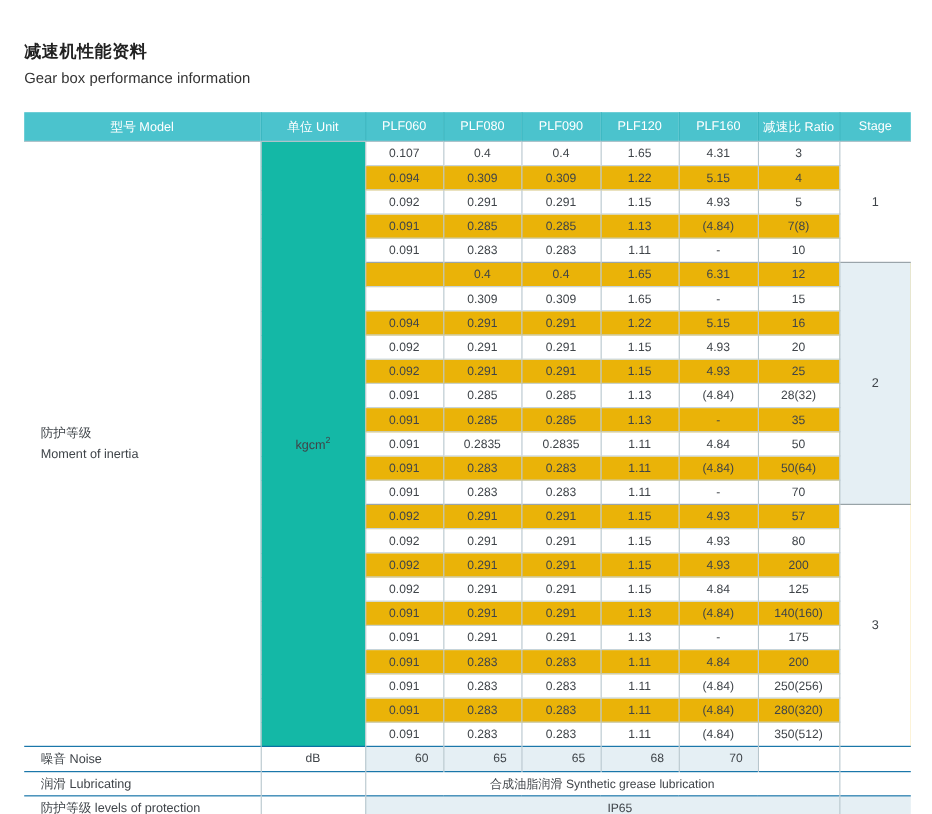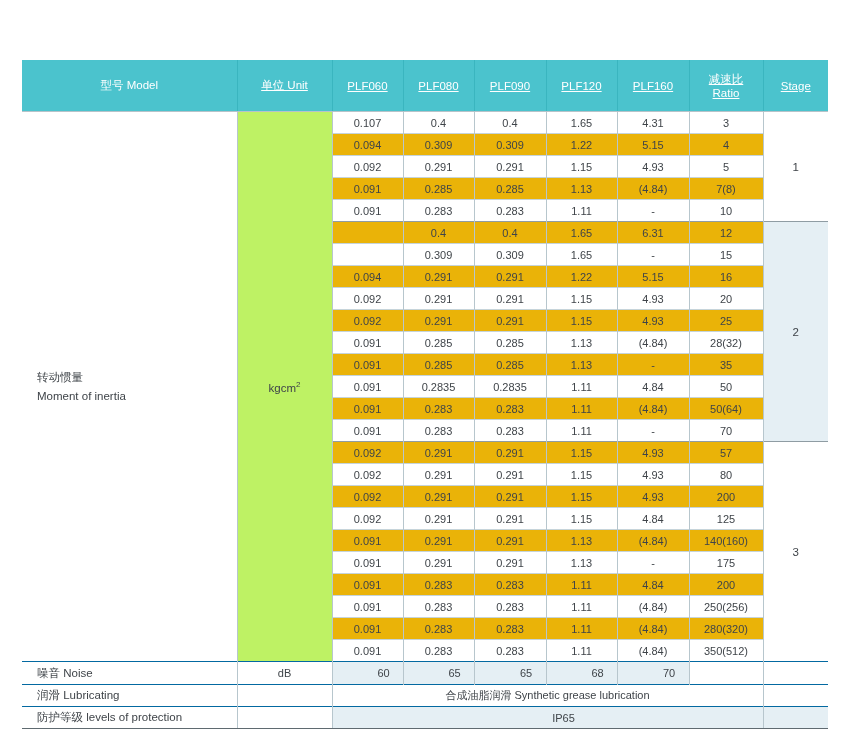--- a/index.html
+++ b/index.html
@@ -42,6 +42,7 @@
 <body>
 
 <div class="page">
+  <div class="title">减速机性能资料</div>
 
   <table class="spec-table">
     <colgroup>

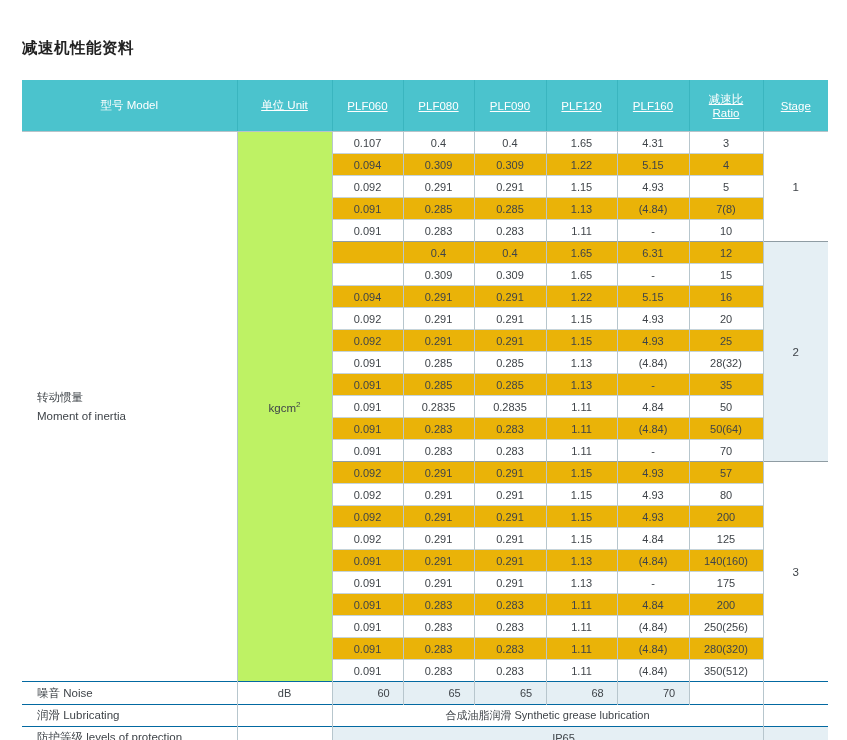--- a/index.html
+++ b/index.html
@@ -43,6 +43,7 @@
 
 <div class="page">
   <div class="title">减速机性能资料</div>
+  <div class="subtitle">Gear box performance information</div>
 
   <table class="spec-table">
     <colgroup>

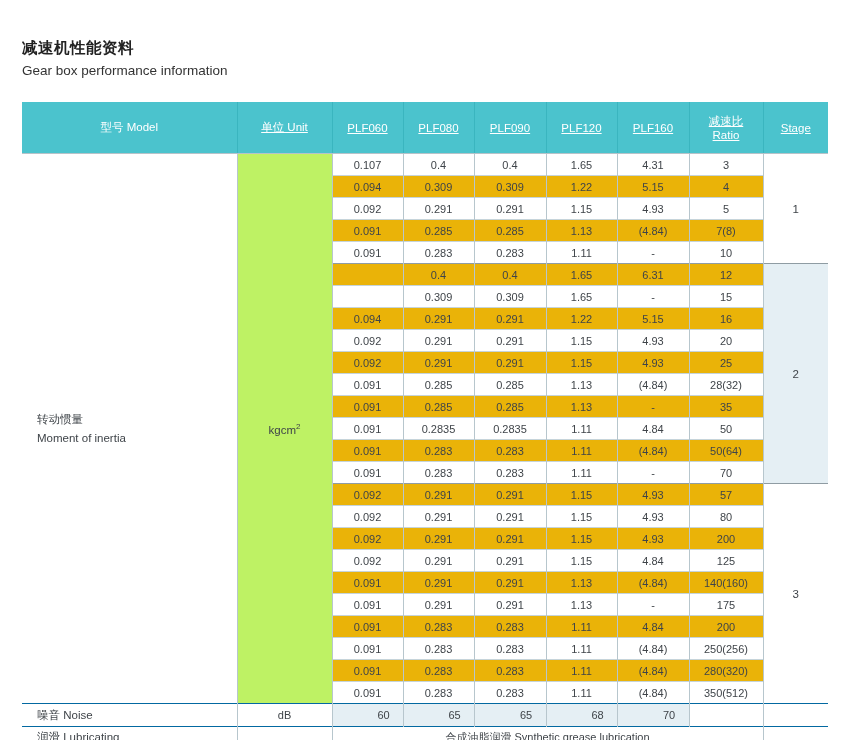--- a/index.html
+++ b/index.html
@@ -17,7 +17,7 @@
   }
   thead th{
     background:#4bc3cd;color:#ffffff;font-weight:400;
-    height:26px;font-size:11.5px;padding:12px;border-bottom:1px solid #b7c3c9;
+    height:26px;font-size:11.5px;padding:0;border-bottom:1px solid #b7c3c9;
   }
   th.hsep{border-left:1px solid #3ab5bf;text-decoration:underline;}
   tbody td{height:21px;text-align:center;padding:0;}

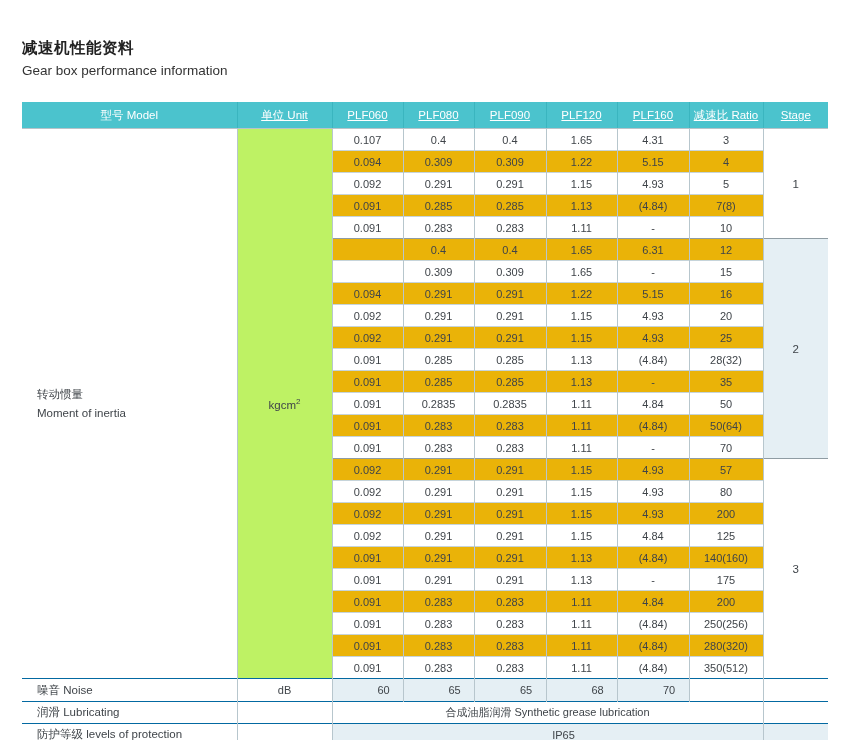--- a/index.html
+++ b/index.html
@@ -19,7 +19,7 @@
     background:#4bc3cd;color:#ffffff;font-weight:400;
     height:26px;font-size:11.5px;padding:0;border-bottom:1px solid #b7c3c9;
   }
-  th.hsep{border-left:1px solid #3ab5bf;text-decoration:underline;}
+  th.hsep{border-left:1px solid #3ab5bf;}
   tbody td{height:21px;text-align:center;padding:0;}
   tr.alt{background:#eab308;}
   .vline{border-left:1px solid #b7c6cd;}

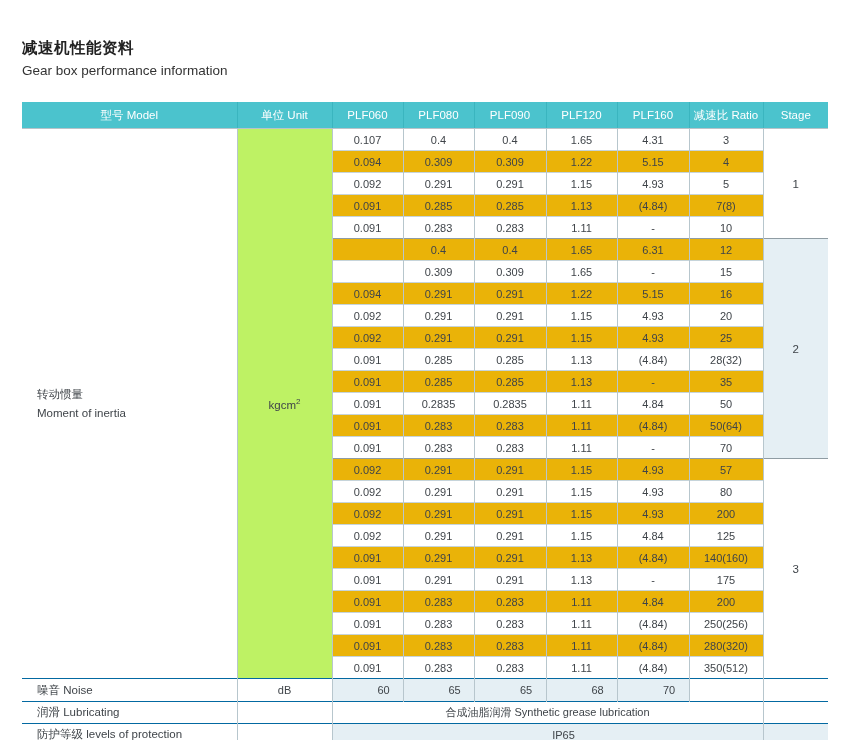--- a/index.html
+++ b/index.html
@@ -73,7 +73,7 @@
     <tbody>
         <tr>
           <td class="model-cell" rowspan="25">
-            <div>转动惯量</div>
+            <div>防护等级</div>
             <div>Moment of inertia</div>
           </td>
           <td class="unit-cell vline" rowspan="25"><span>kgcm</span><sup>2</sup></td>

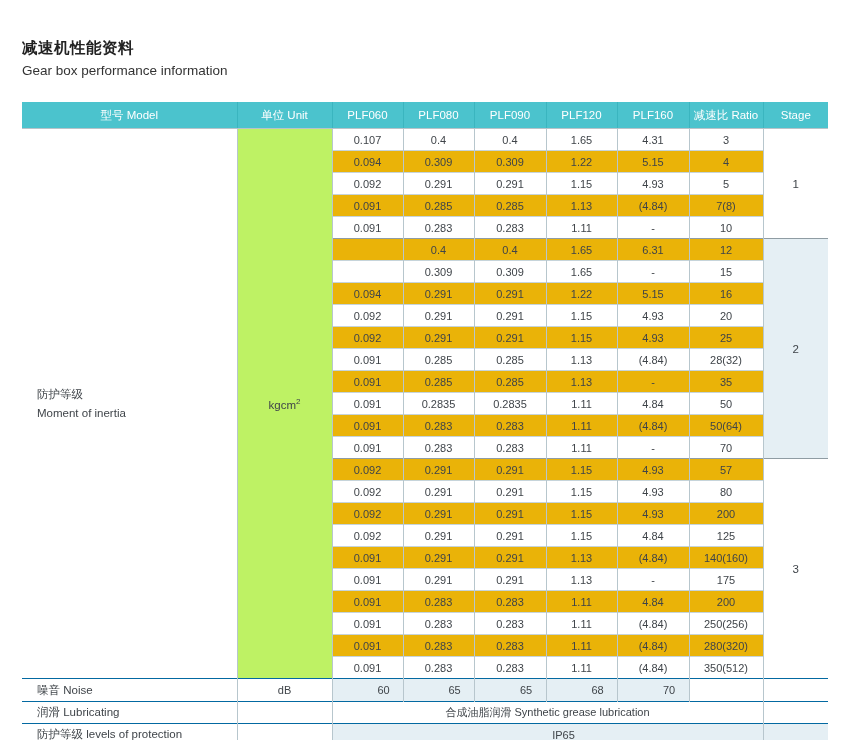--- a/index.html
+++ b/index.html
@@ -27,7 +27,7 @@
   .group-top{border-top:1px solid #8f9ca3;}
   .model-cell{background:#fff;text-align:left;padding-left:15px;vertical-align:middle;font-size:11.5px;}
   .model-cell div{line-height:1.6;}
-  .unit-cell{background:#bef264;vertical-align:middle;font-size:11.5px;}
+  .unit-cell{background:#14b8a6;vertical-align:middle;font-size:11.5px;}
   .unit-cell sup{font-size:8px;}
   .stage-cell{background:#fff;vertical-align:middle;font-size:11.5px;}
   .stage-alt{background:#e5eff4;}

